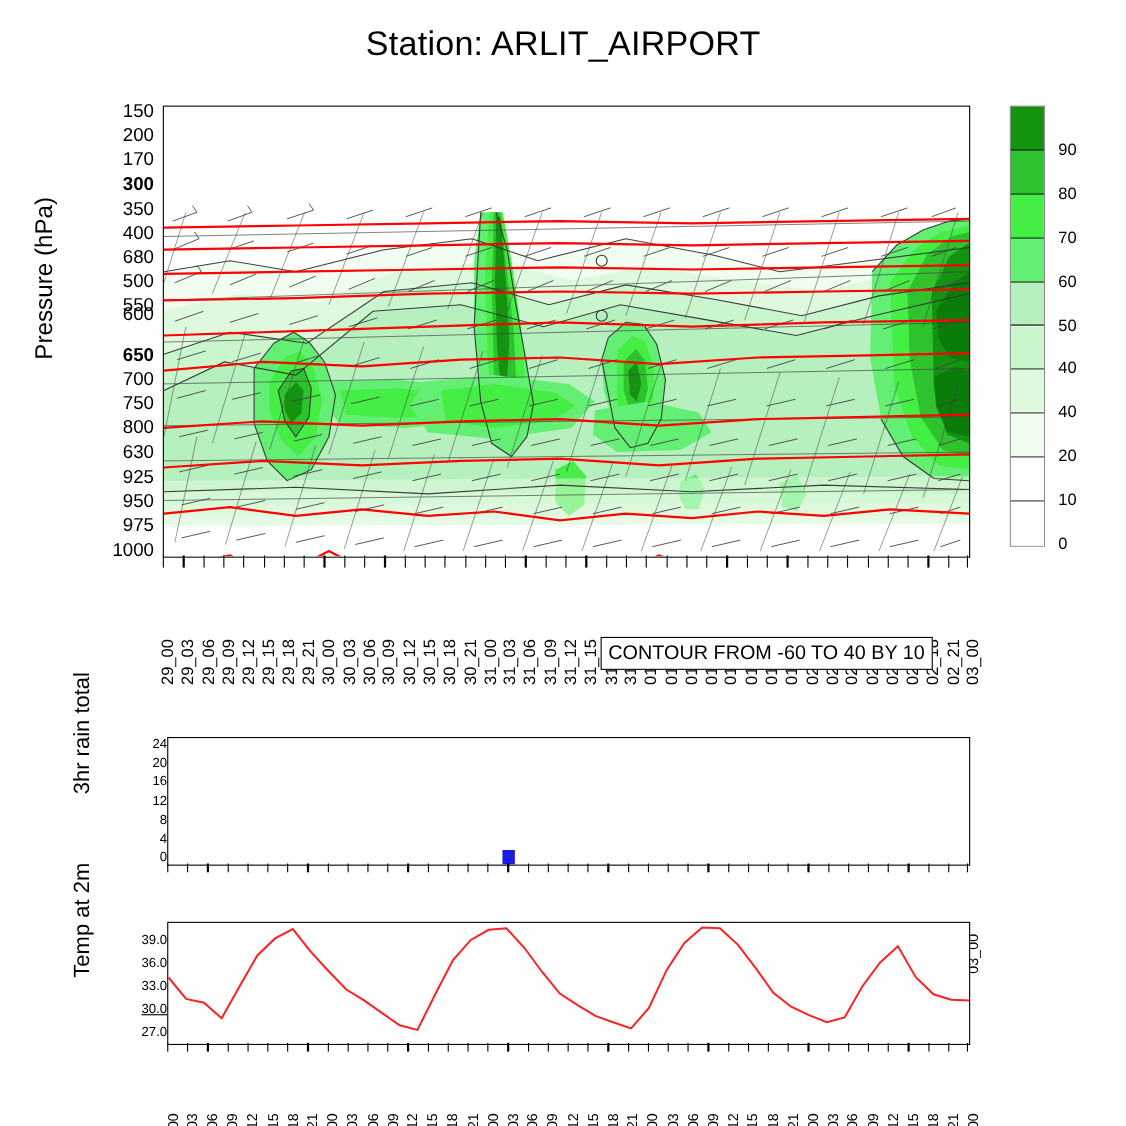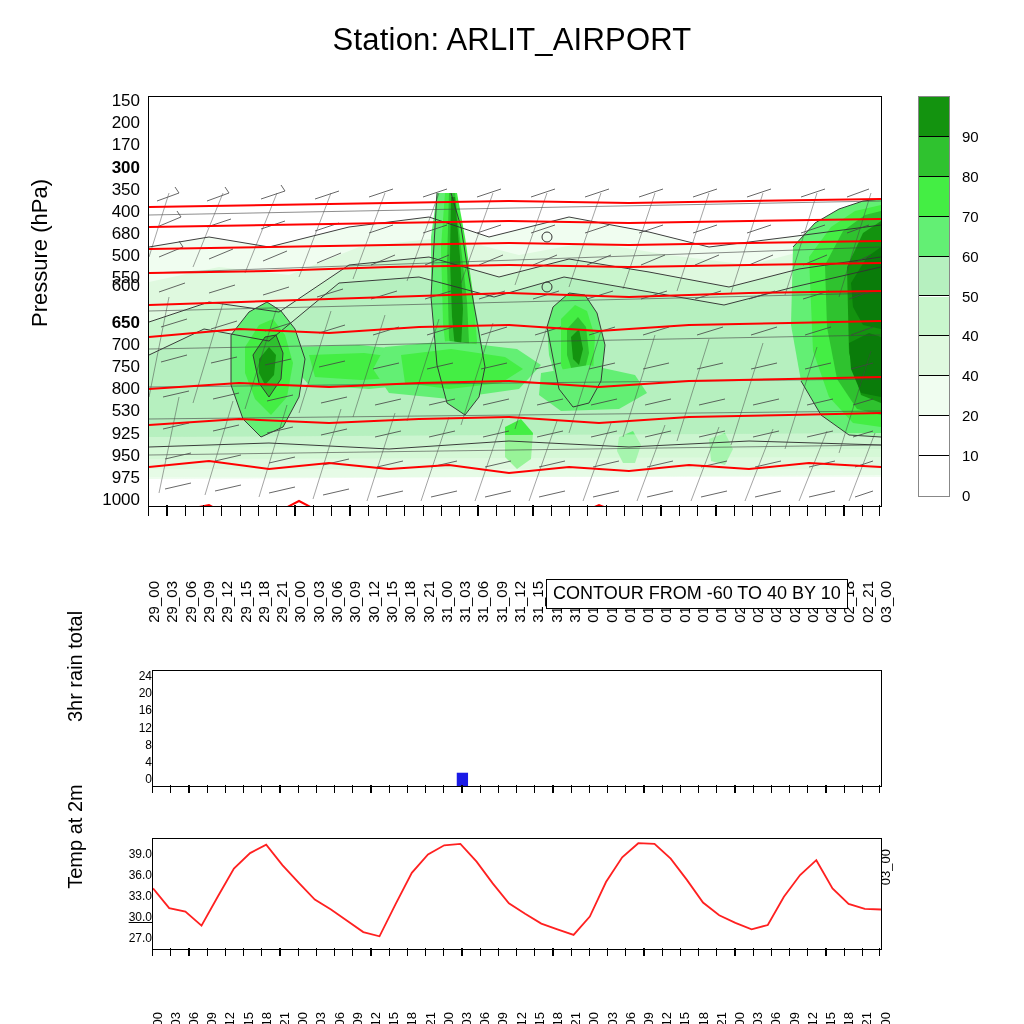--- a/index.html
+++ b/index.html
@@ -72,7 +72,7 @@
     <div class="ytick" style="top: 248.833px;">700</div>
     <div class="ytick" style="top: 271px;">750</div>
     <div class="ytick" style="top: 293.167px;">800</div>
-    <div class="ytick" style="top: 315.333px;">530</div>
+    <div class="ytick" style="top: 315.333px;">630</div>
     <div class="ytick" style="top: 337.5px;">925</div>
     <div class="ytick" style="top: 359.667px;">950</div>
     <div class="ytick" style="top: 381.833px;">975</div>

